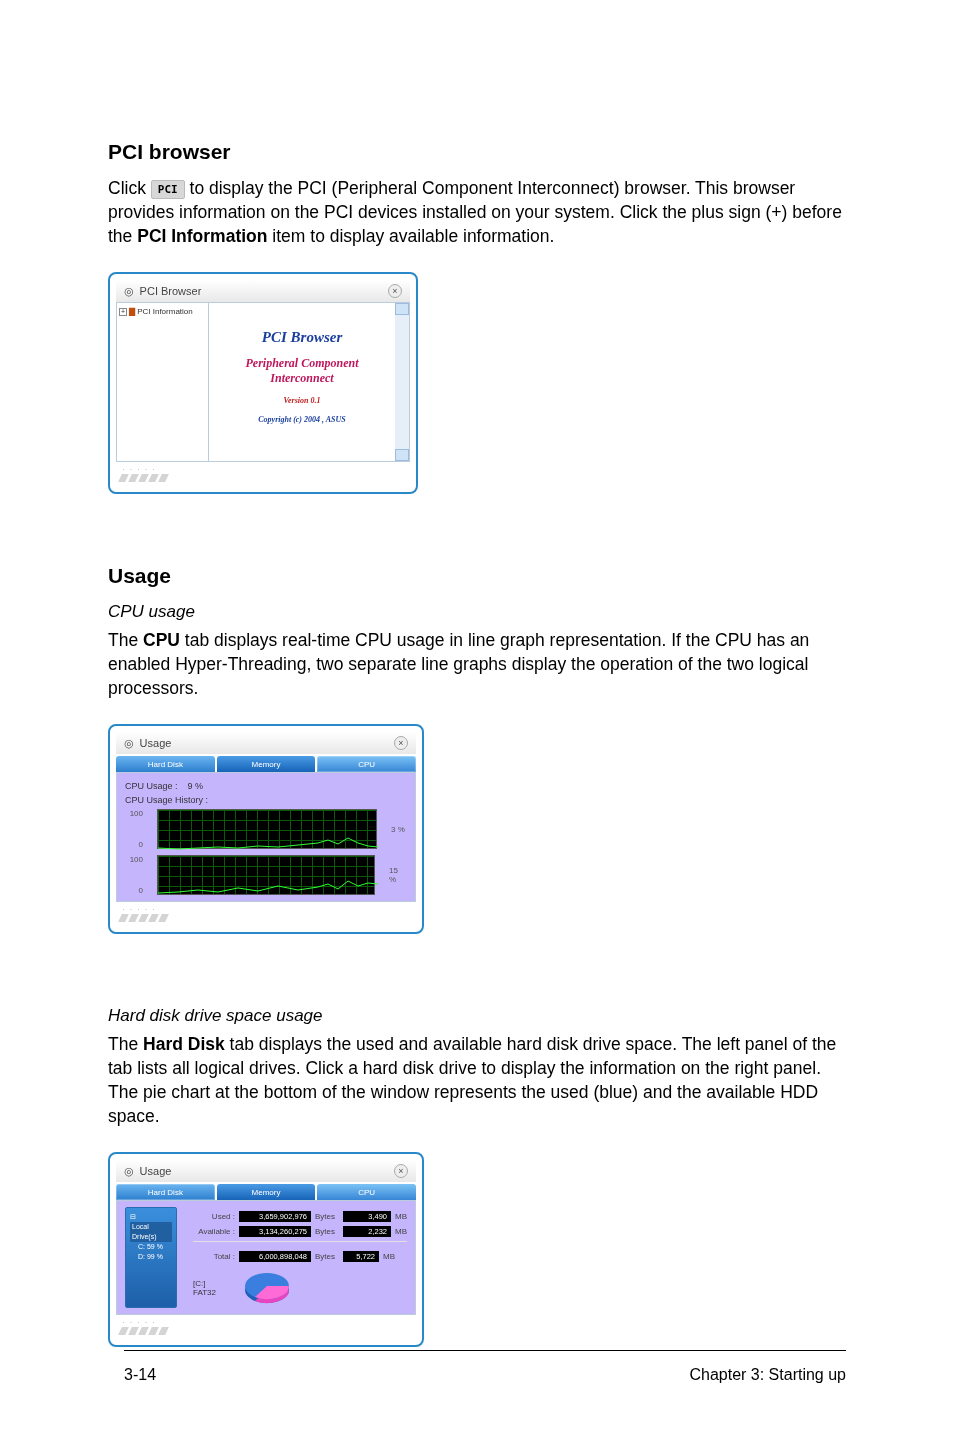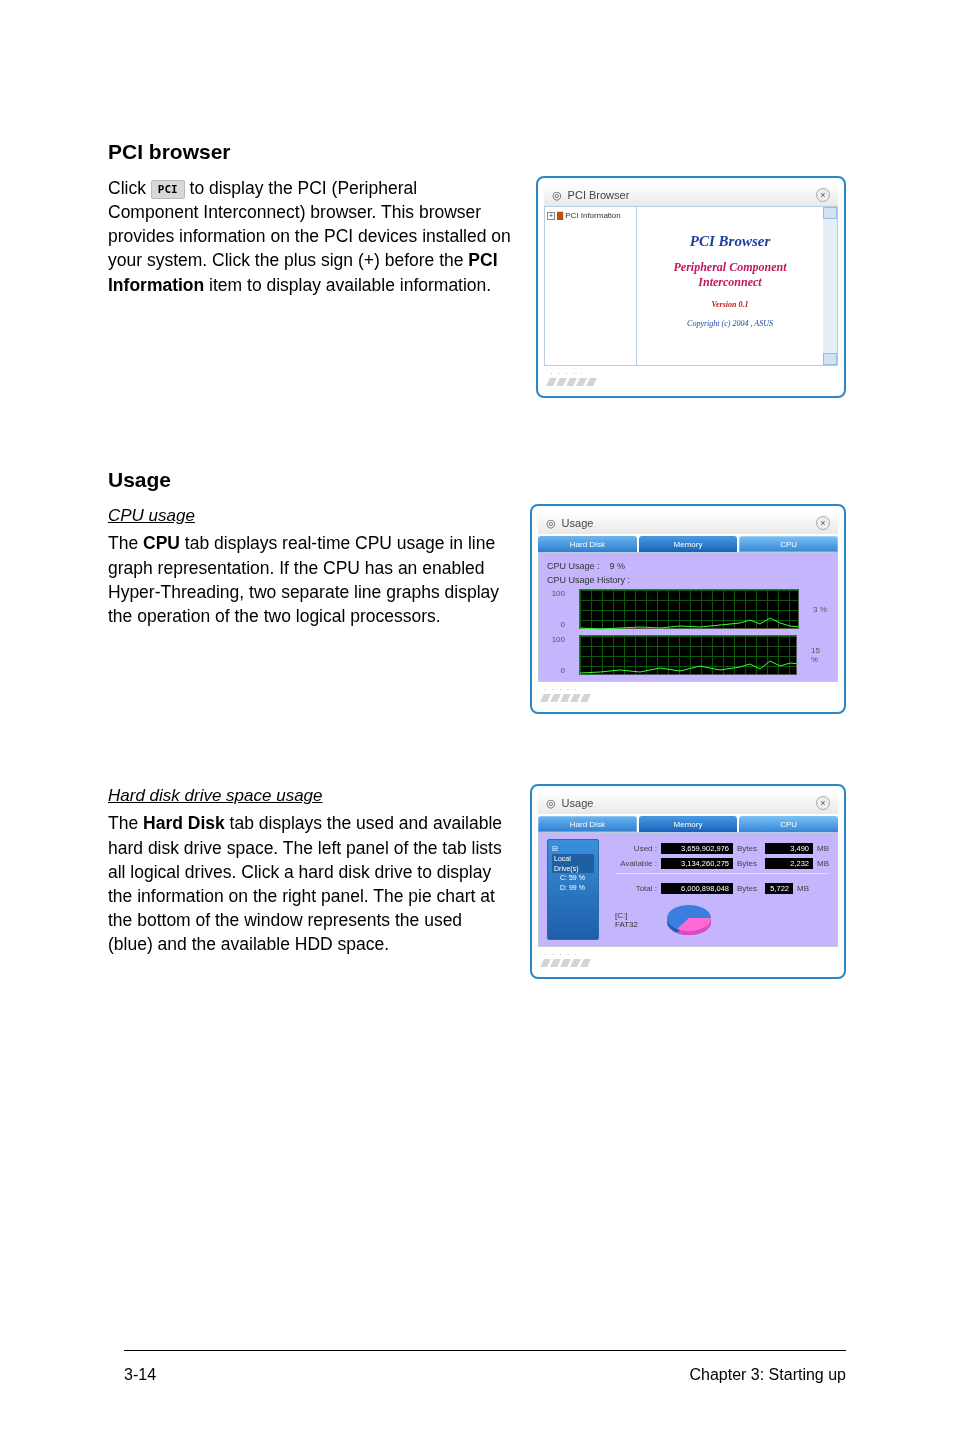--- a/index.html
+++ b/index.html
@@ -5,7 +5,7 @@
 * { margin: 0; padding: 0; box-sizing: border-box; }
 body { width: 954px; height: 1438px; font-family: Arial, Helvetica, sans-serif; background: #fff; color: #000; padding: 140px 108px 0 108px; position: relative; }
 .section-heading { font-size: 21px; font-weight: bold; margin-bottom: 12px; }
-.two-col { display: flex; gap: 24px; align-items: flex-start; }
+.two-col { display: flex; gap: 24px; align-items: flex-start; flex-direction: column; }
 .left-col { flex: 1; font-size: 17.5px; line-height: 1.38; }
 .right-col { flex-shrink: 0; }
 

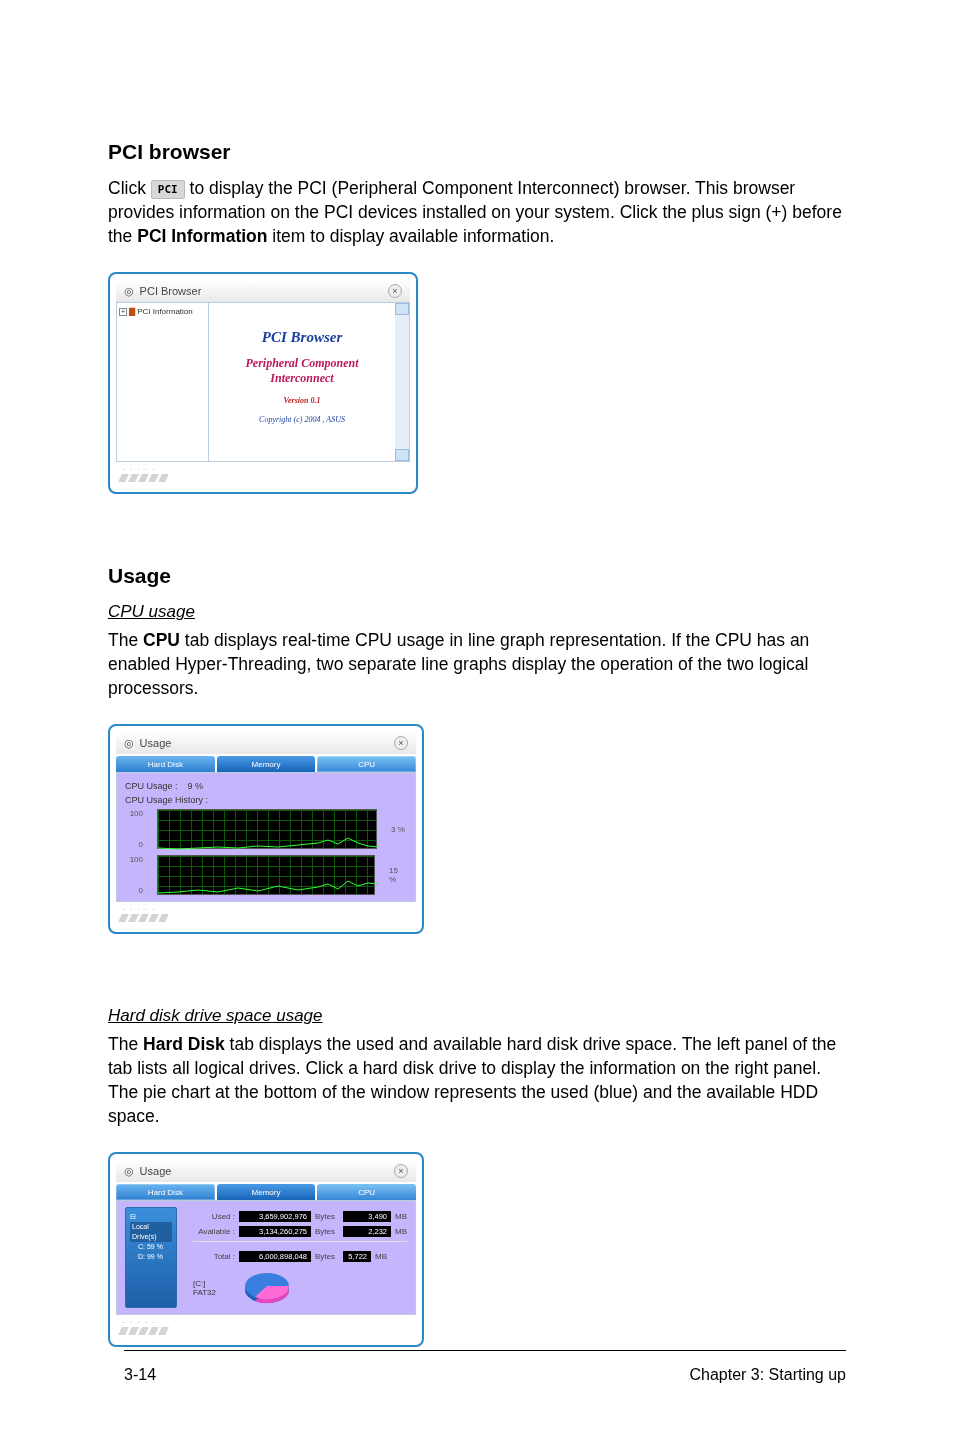--- a/index.html
+++ b/index.html
@@ -24,7 +24,7 @@
 .pci-title { font-family: 'Comic Sans MS', cursive; font-style: italic; font-weight: bold; color: #1a3f9e; font-size: 15px; }
 .pci-sub { font-family: 'Comic Sans MS', cursive; font-style: italic; font-weight: bold; color: #be185d; font-size: 12px; text-align: center; line-height: 1.25; }
 .pci-ver { color: #c02020; font-size: 8px; font-style: italic; font-weight: bold; font-family: 'Comic Sans MS', cursive; }
-.pci-cr { color: #1a3f9e; font-size: 8px; font-style: italic; font-family: 'Comic Sans MS', cursive; }
+.pci-cr { color: #1a3f9e; font-size: 8px; font-style: italic; font-family: 'Comic Sans MS', cursive; font-weight: bold; }
 .pci-scrollbar { width: 14px; background: #e6eef8; display: flex; flex-direction: column; justify-content: space-between; }
 .pci-scrollbar span { display: block; height: 12px; background: #cfe3f7; border: 1px solid #9dbbe0; }
 .pci-dots { color: #bbb; font-size: 9px; padding: 2px 6px 0; letter-spacing: 1px; }

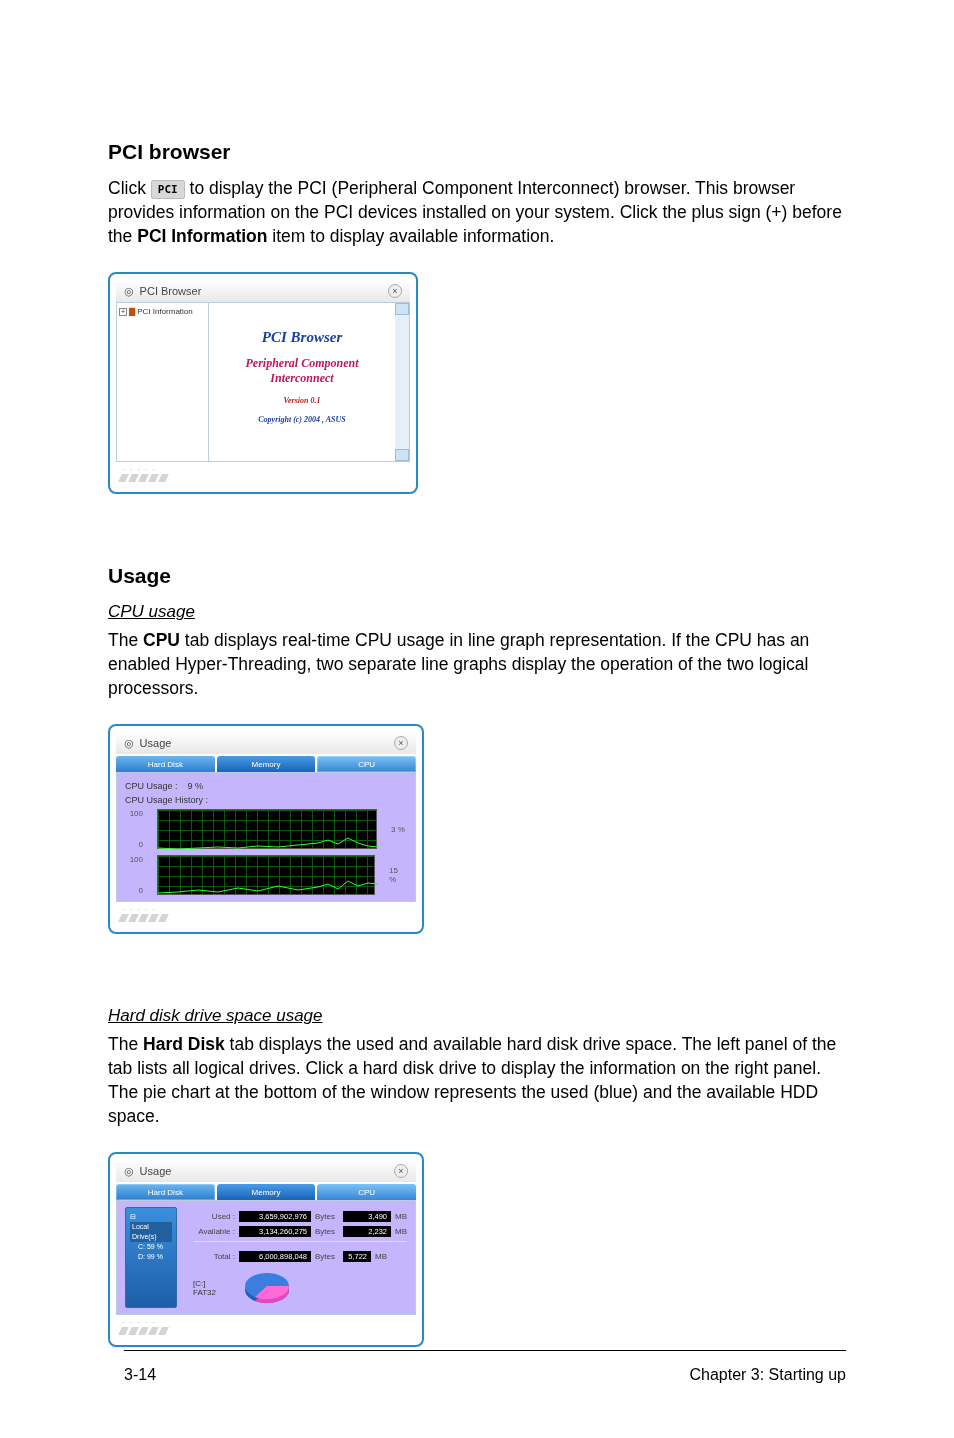--- a/index.html
+++ b/index.html
@@ -33,7 +33,7 @@
 
 .usage-section { margin-top: 70px; }
 .usage-intro { font-size: 17.5px; line-height: 1.4; margin-bottom: 16px; }
-.sub-heading { font-style: italic; text-decoration: underline; font-size: 17px; margin-bottom: 4px; }
+.sub-heading { font-style: italic; font-size: 17px; margin-bottom: 4px; }
 
 
 .usage-win { width: 316px; border: 2px solid #2888c8; border-radius: 8px; background: #fff; padding: 6px; }

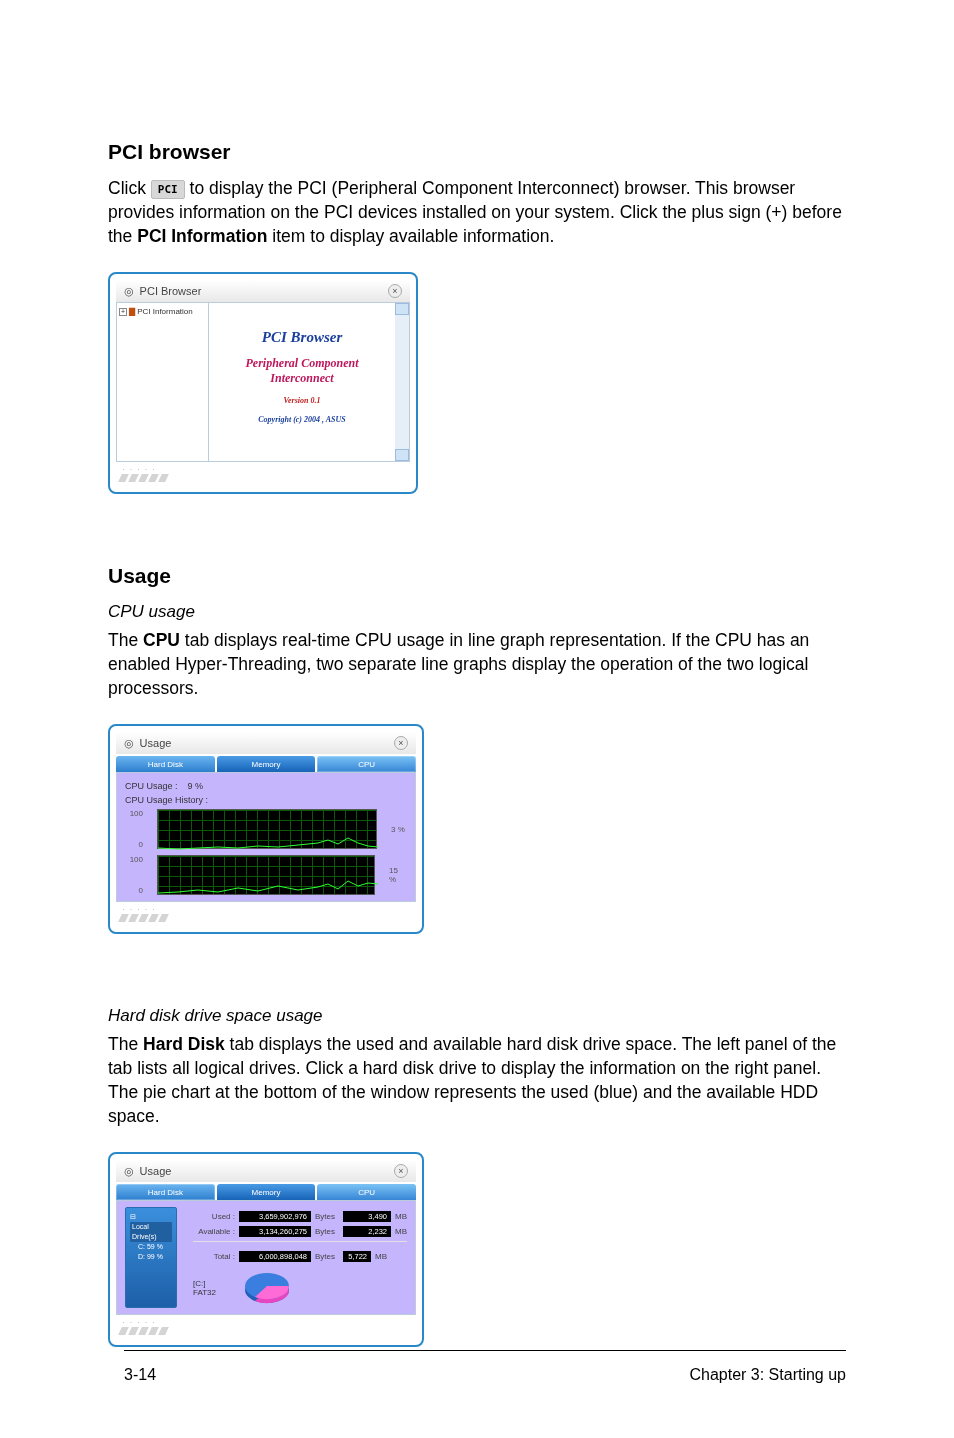--- a/index.html
+++ b/index.html
@@ -65,7 +65,7 @@
 .hd-label { width: 42px; text-align: right; color: #444; }
 .hd-bar { background: #000; color: #fff; font-size: 7.5px; padding: 1px 4px; width: 72px; text-align: right; }
 .hd-bar2 { background: #000; color: #fff; font-size: 7.5px; padding: 1px 4px; width: 48px; text-align: right; margin-left: 4px; }
-.hd-bar2.wide { width: 28px; }
+.hd-bar2.wide { width: 36px; }
 .hd-u { color: #444; }
 .pie-wrap { display: flex; align-items: center; gap: 6px; margin-top: 6px; }
 .pie-lbl { font-size: 8px; color: #333; width: 42px; }

